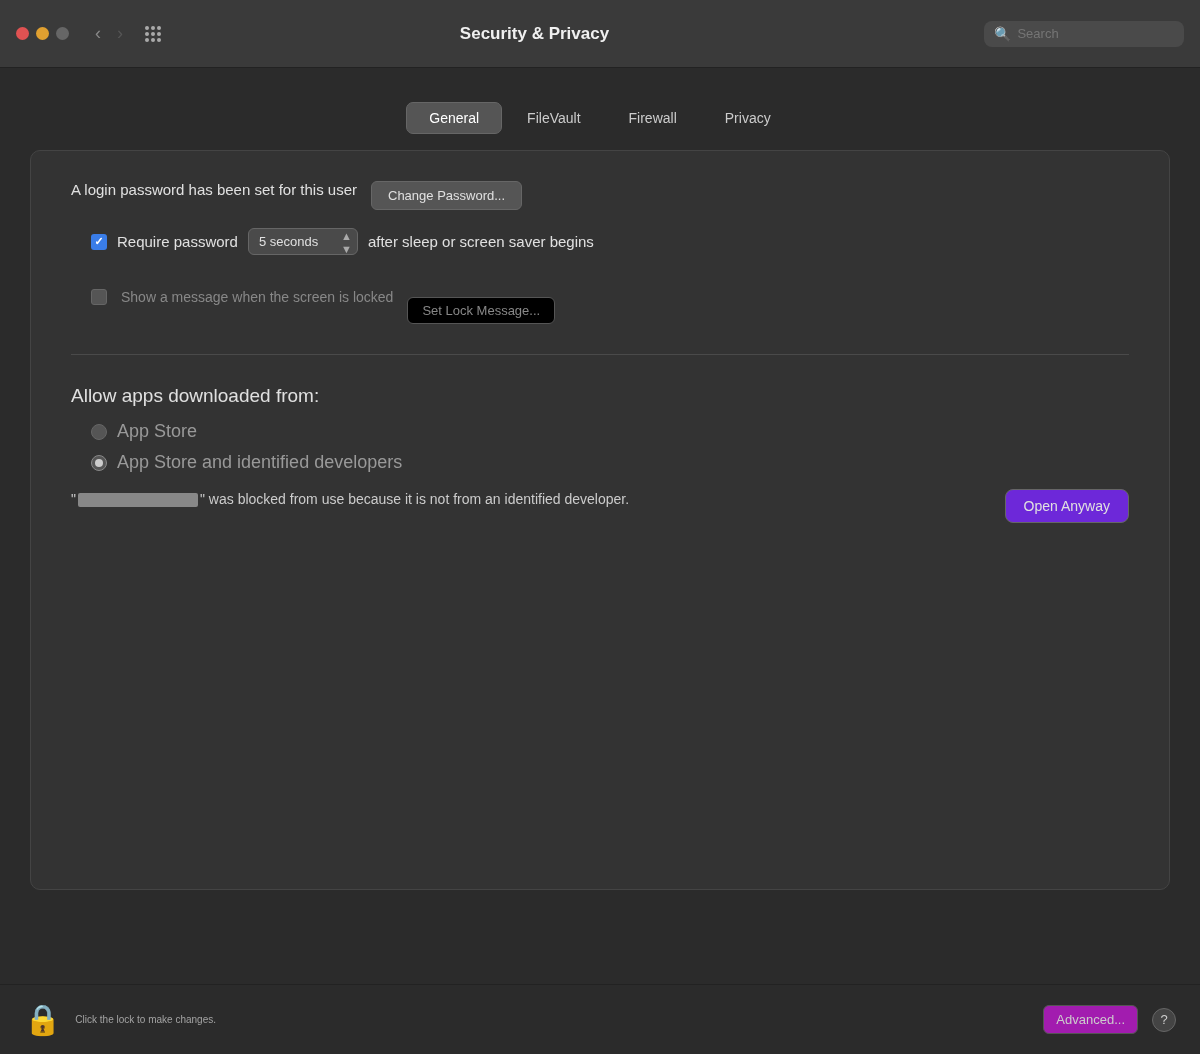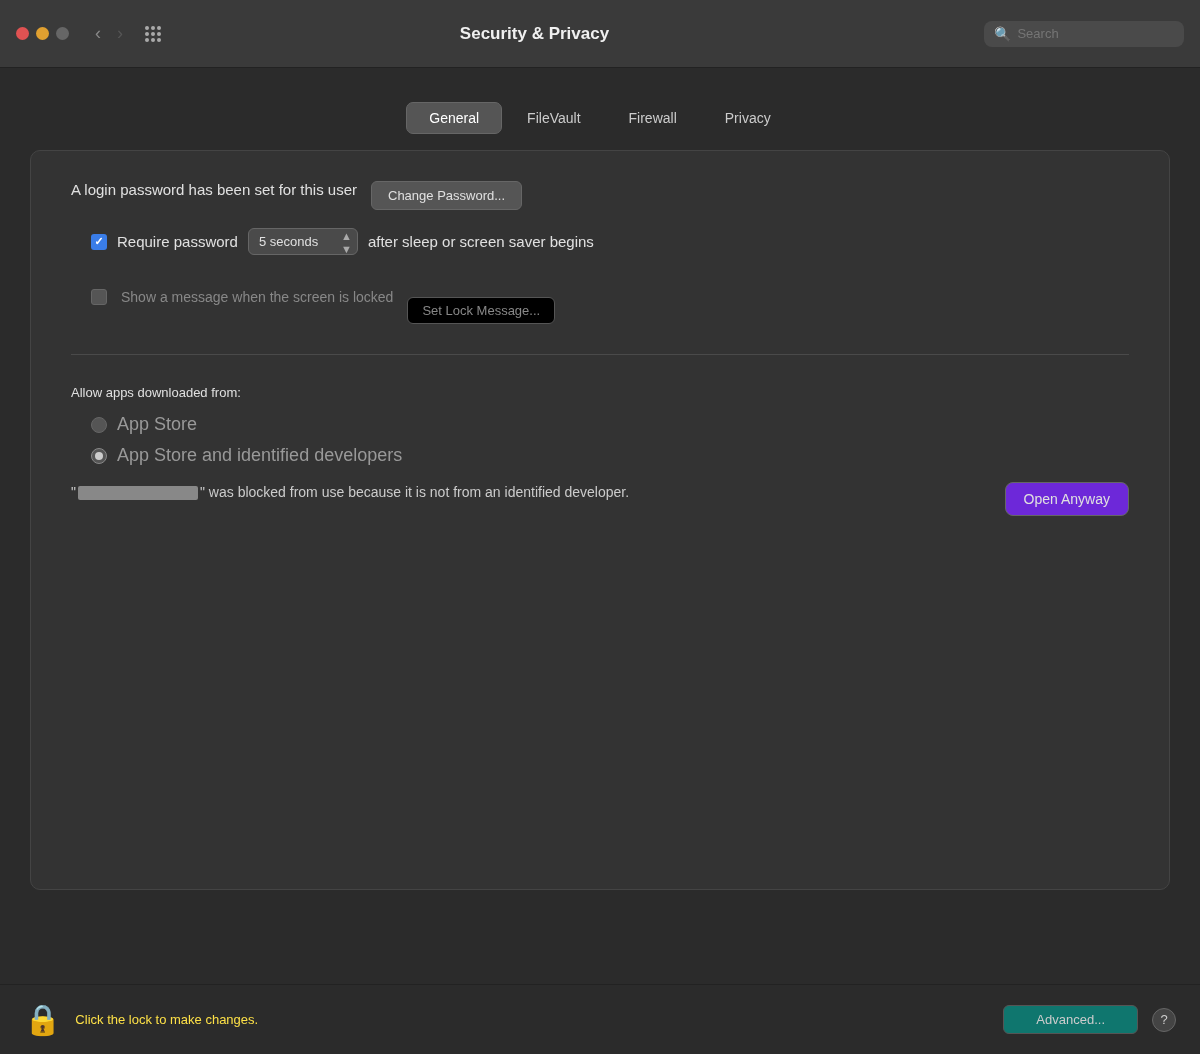--- a/index.html
+++ b/index.html
@@ -245,7 +245,7 @@
     }
     .downloads-label {
       margin-bottom: 14px;
-      font-size: 13px;
+      font-size: 19px;
     }
 
     .radio-row {

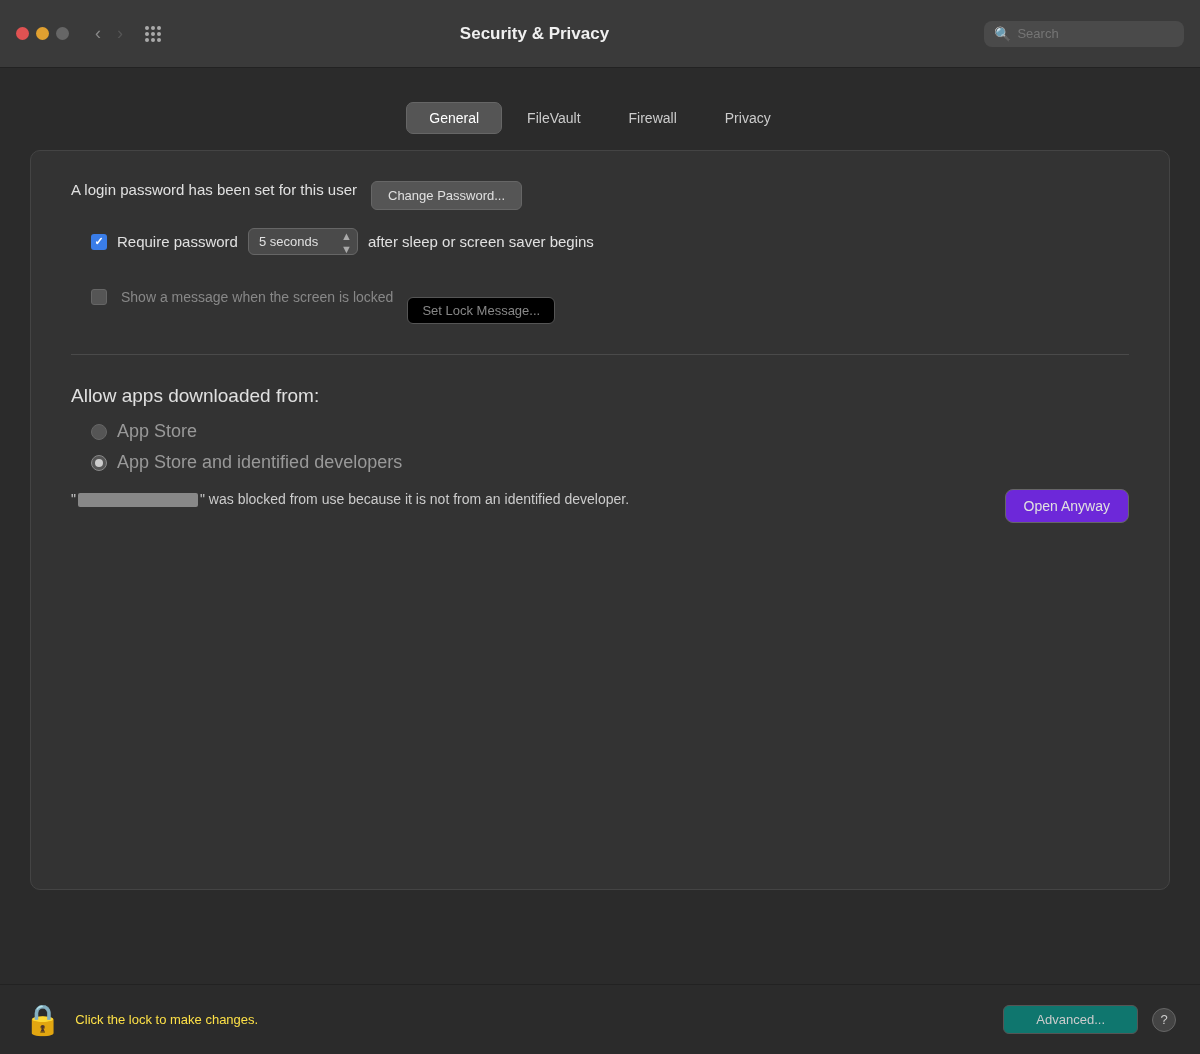--- a/index.html
+++ b/index.html
@@ -329,8 +329,8 @@
       color: #d4a017;
     }
     .lock-label {
-      font-size: 13px;
-      color: #fde047;
+      font-size: 10px;
+      color: #a3a3a3;
       flex: 1;
     }
     .advanced-btn {

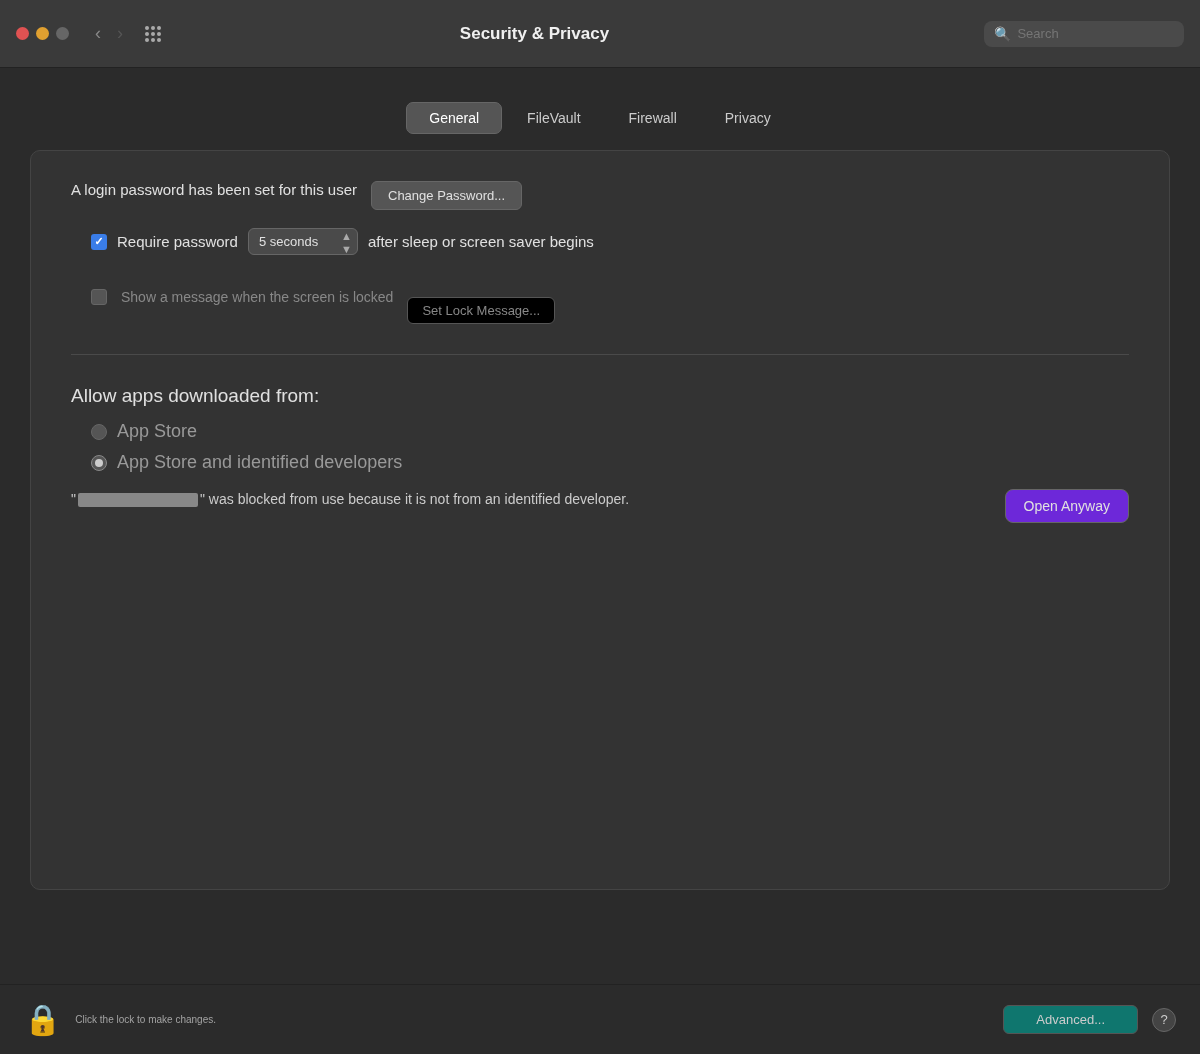--- a/index.html
+++ b/index.html
@@ -334,11 +334,11 @@
       flex: 1;
     }
     .advanced-btn {
-      background: #0f766e;
+      background: #a21caf;
       border: 1px solid #555;
       border-radius: 6px;
       color: #ccc;
-      padding: 6px 32px;
+      padding: 6px 12px;
       font-size: 13px;
       cursor: pointer;
     }

